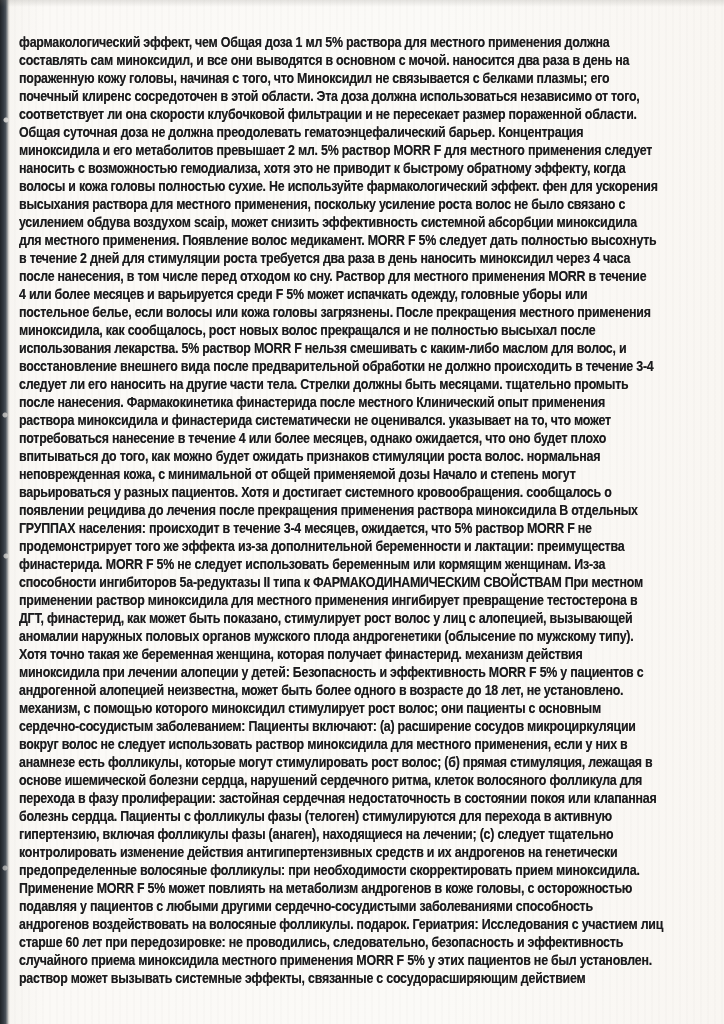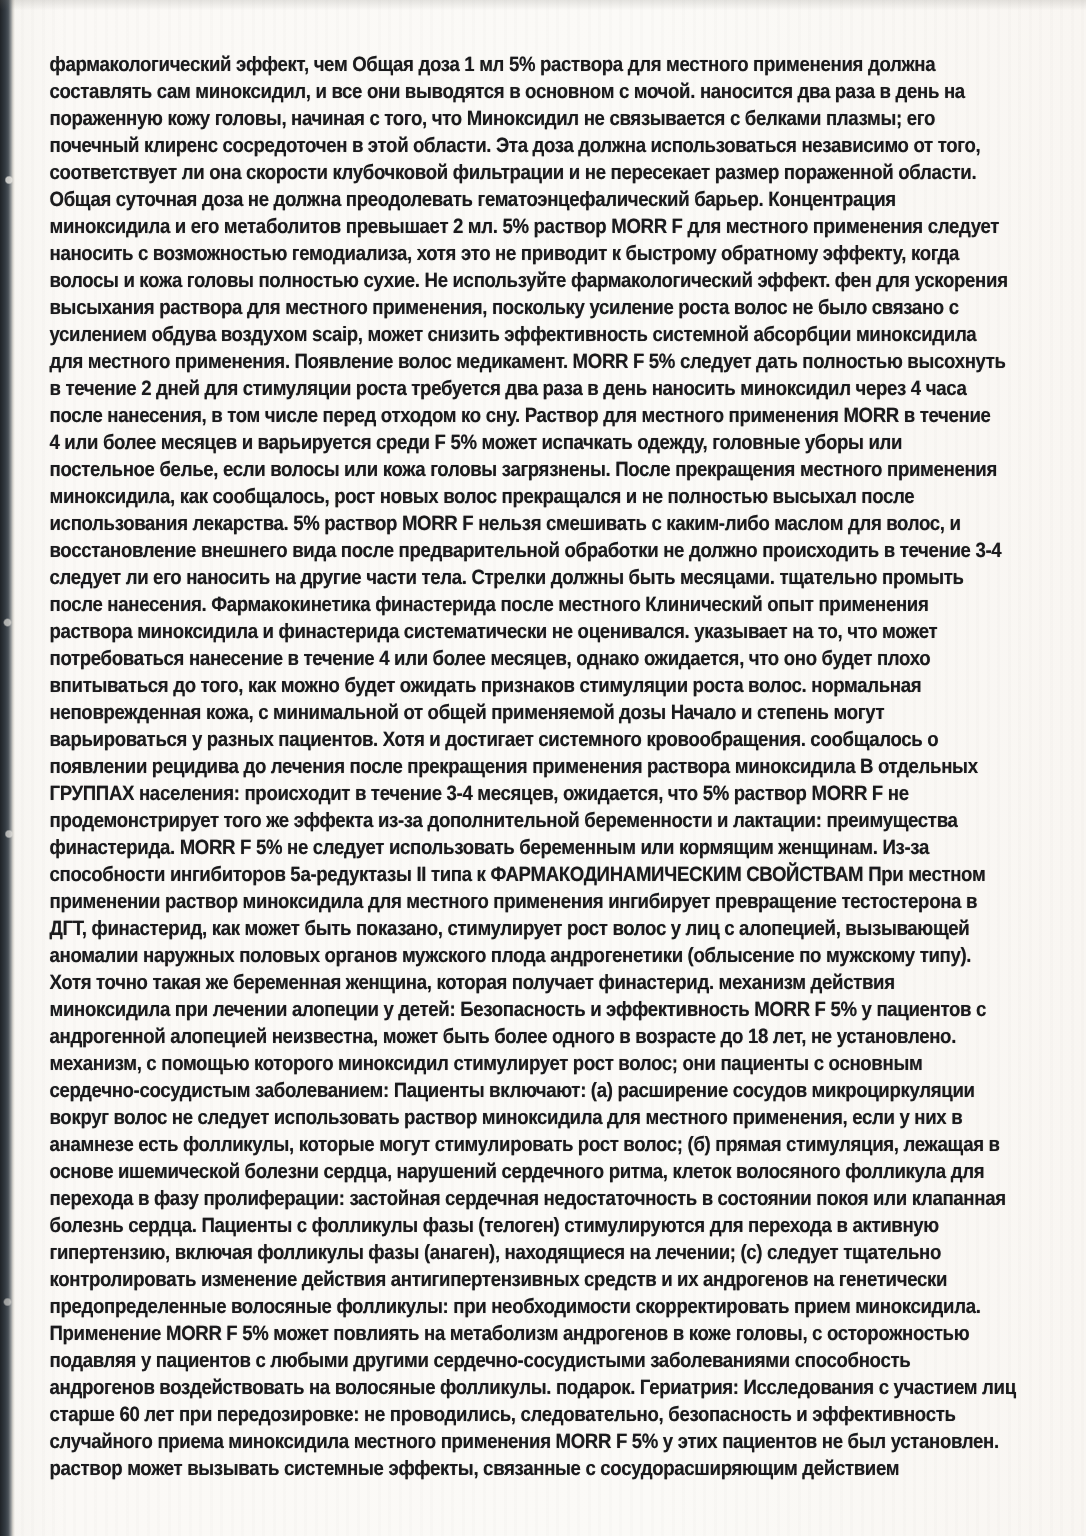--- a/index.html
+++ b/index.html
@@ -34,7 +34,7 @@
   }
   .text-block {
     position: absolute;
-    left: 33px; top: 34px;
+    left: 19px; top: 34px;
     width: 672px;
     color: #1b1b1d;
   }

